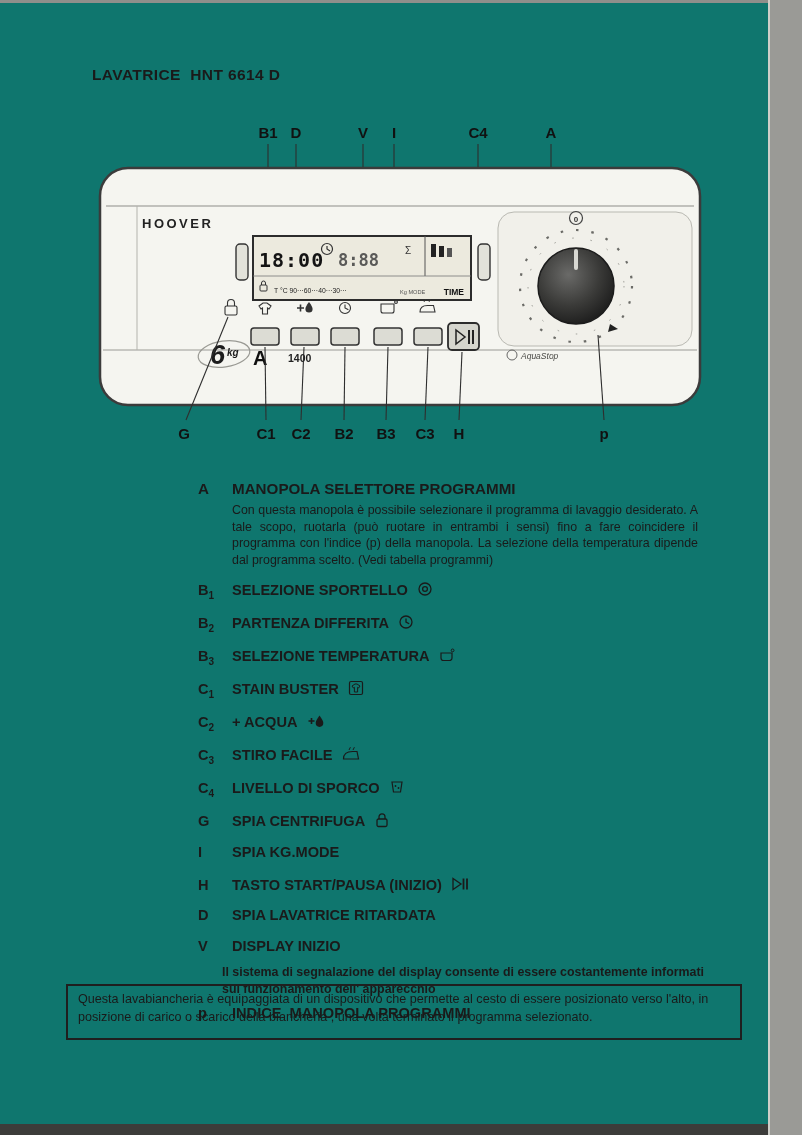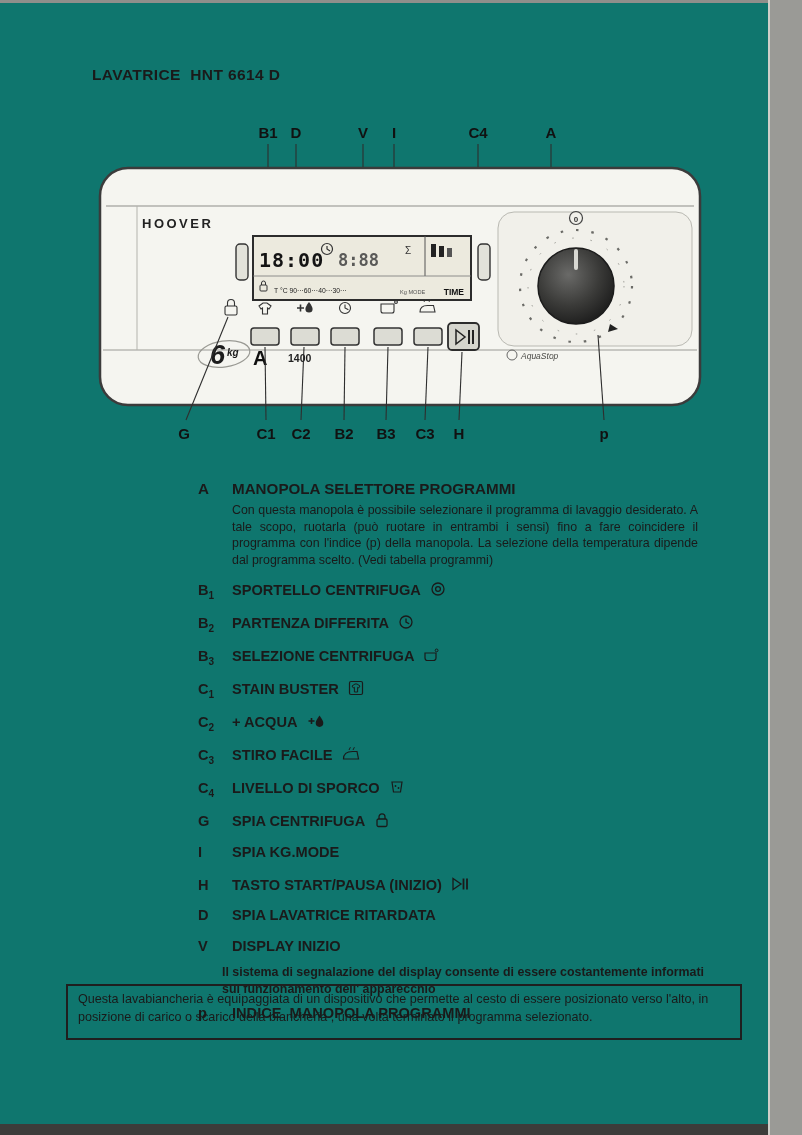--- a/index.html
+++ b/index.html
@@ -211,7 +211,7 @@
 
     <div class="lg-row">
       <span class="lg-key"><span>B</span><sub>1</sub></span>
-      <span class="lg-label">SPORTELLO CENTRIFUGA</span>
+      <span class="lg-label">SELEZIONE SPORTELLO</span>
       <span class="lg-icon">
         <svg width="16" height="16" viewBox="0 0 16 16">
             <circle cx="8" cy="8" r="6" fill="none" stroke="#1a1a1a" stroke-width="1.3"></circle>

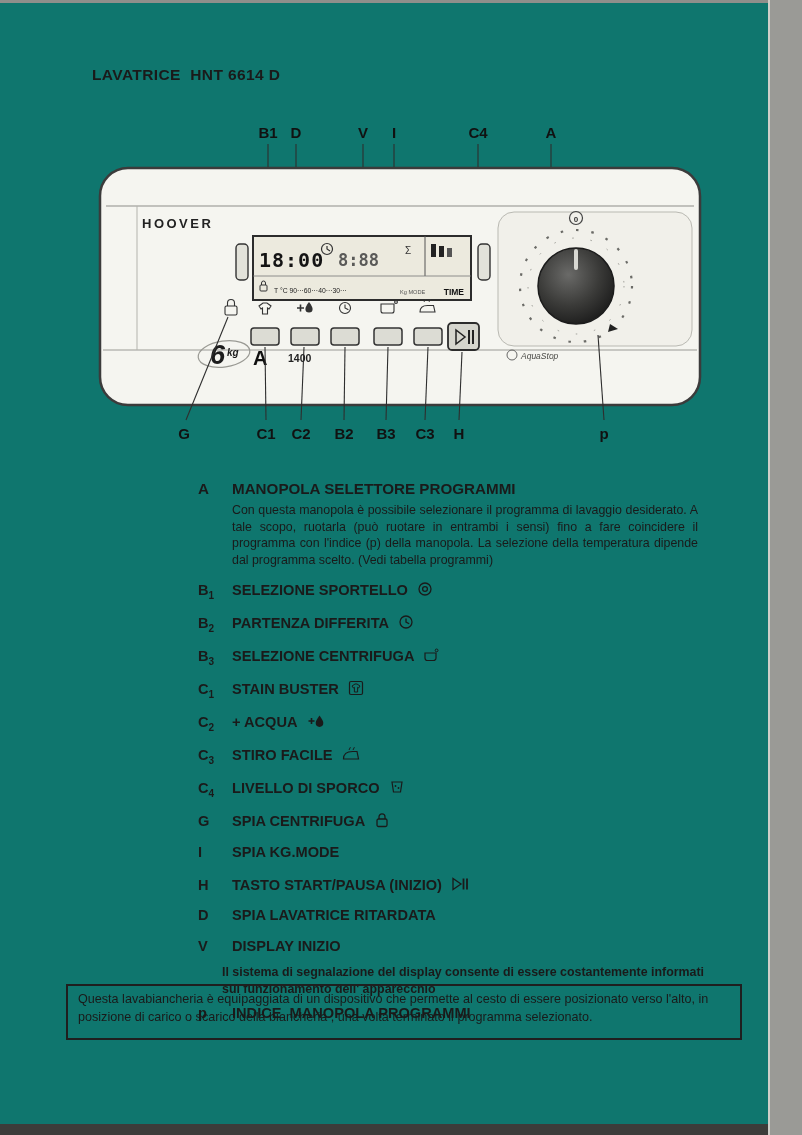--- a/index.html
+++ b/index.html
@@ -233,7 +233,7 @@
 
     <div class="lg-row">
       <span class="lg-key"><span>B</span><sub>3</sub></span>
-      <span class="lg-label">SELEZIONE CENTRIFUGA</span>
+      <span class="lg-label">SELEZIONE TEMPERATURA</span>
       <span class="lg-icon">
         <svg width="16" height="16" viewBox="0 0 16 16">
             <path d="M2,6 h11 v5 a2.5,2.5 0 0 1 -2.5,2.5 h-6 A2.5,2.5 0 0 1 2,11 z" fill="none" stroke="#1a1a1a" stroke-width="1.2"></path>

